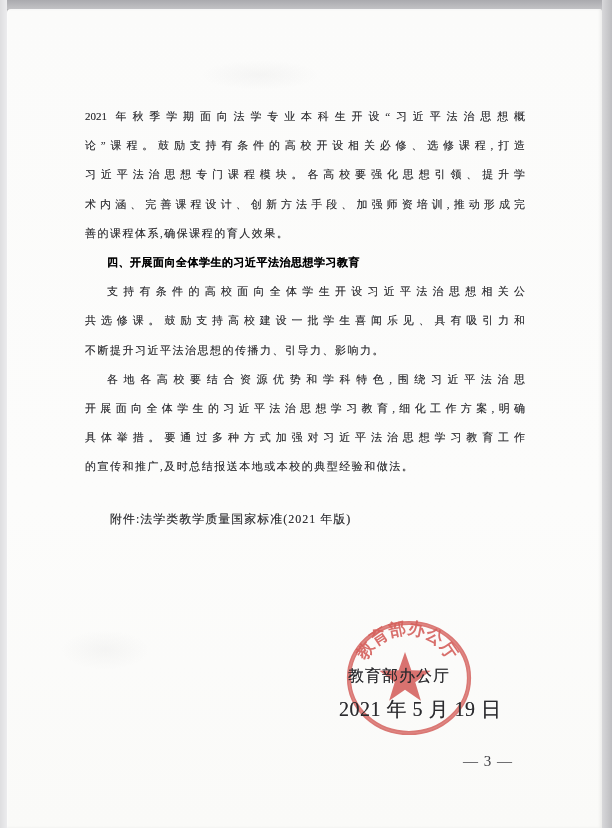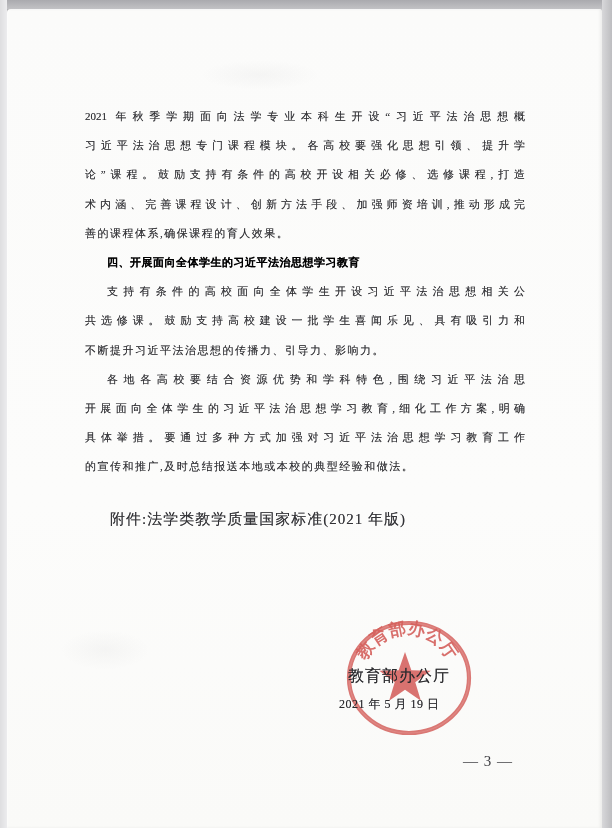--- a/index.html
+++ b/index.html
@@ -85,8 +85,8 @@
 
 <div class="textblock">
   <div class="line">2021 年秋季学期面向法学专业本科生开设“习近平法治思想概</div>
+  <div class="line">论”课程。鼓励支持有条件的高校开设相关必修、选修课程,打造</div>
   <div class="line">习近平法治思想专门课程模块。各高校要强化思想引领、提升学</div>
-  <div class="line">论”课程。鼓励支持有条件的高校开设相关必修、选修课程,打造</div>
   <div class="line">术内涵、完善课程设计、创新方法手段、加强师资培训,推动形成完</div>
   <div class="line end">善的课程体系,确保课程的育人效果。</div>
 

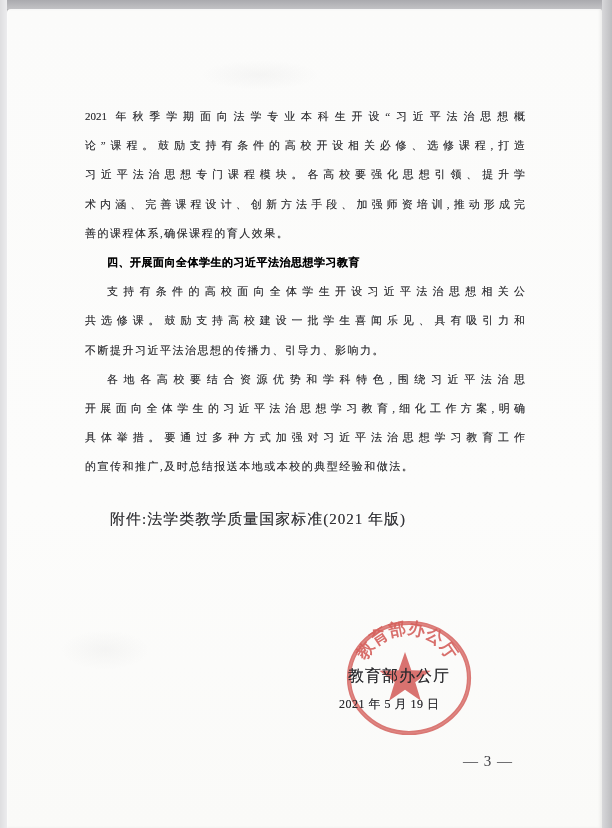--- a/index.html
+++ b/index.html
@@ -46,7 +46,7 @@
     text-shadow:0 0 0.6px rgba(20,20,25,0.8);
   }
   .attachment{
-    height:29.2px;line-height:29.2px;font-size:15px;
+    height:29.2px;line-height:29.2px;font-size:12px;
     margin-top:24px;padding-left:25px;letter-spacing:1px;
     text-shadow:0 0 0.5px rgba(40,40,46,0.55);
   }

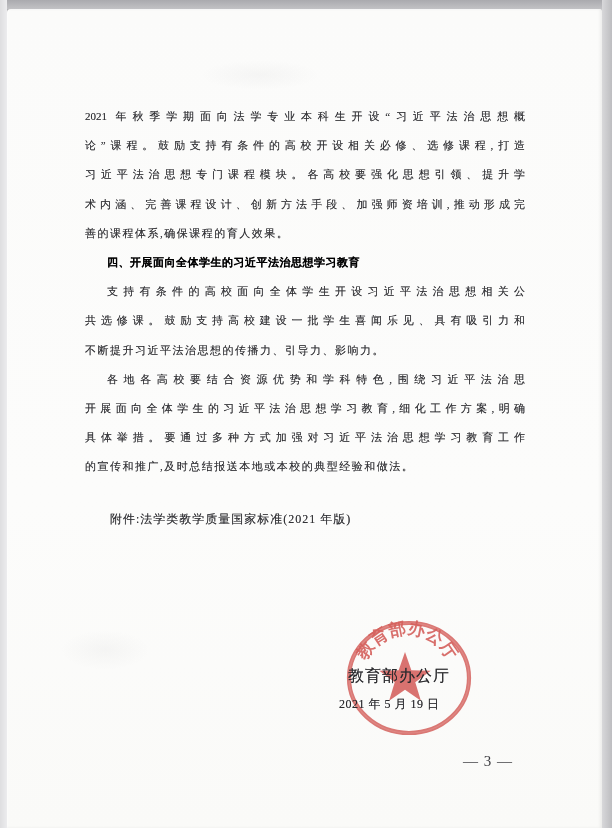--- a/index.html
+++ b/index.html
@@ -60,7 +60,7 @@
   }
   .sig-date{
     position:absolute;left:339px;top:696px;
-    font-size:12px;letter-spacing:0.5px;color:#2b2b2e;
+    font-size:20px;letter-spacing:0.5px;color:#2b2b2e;
     text-shadow:0 0 0.5px rgba(40,40,46,0.6);
   }
   .pagenum{

